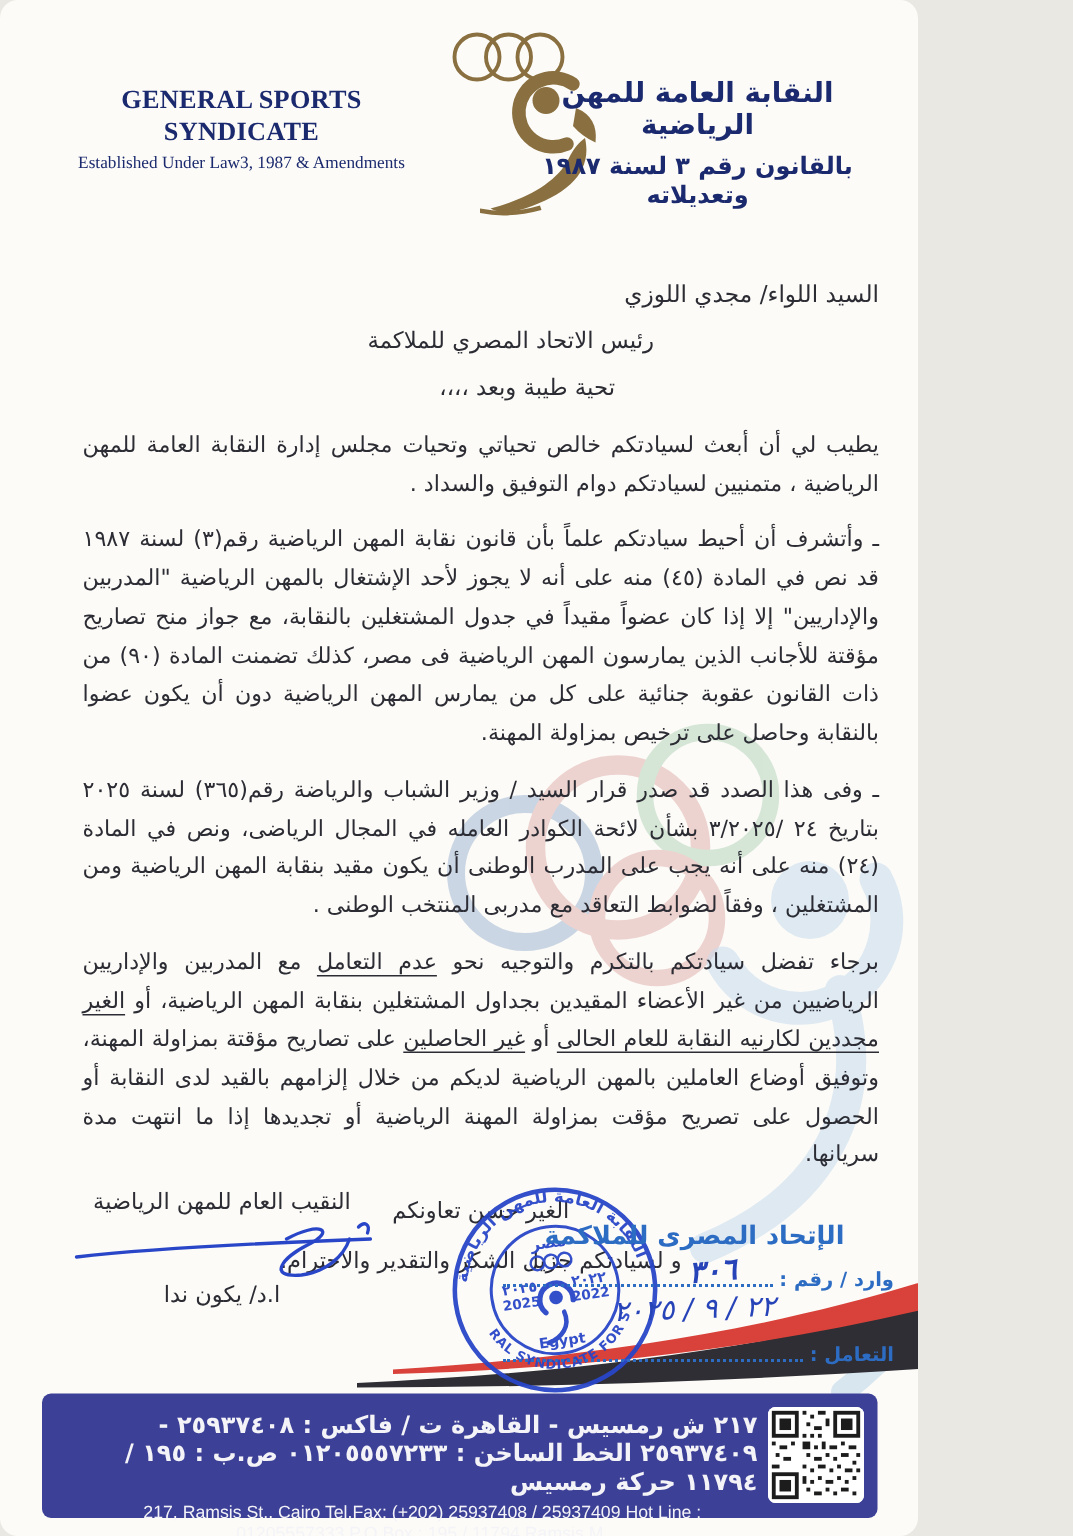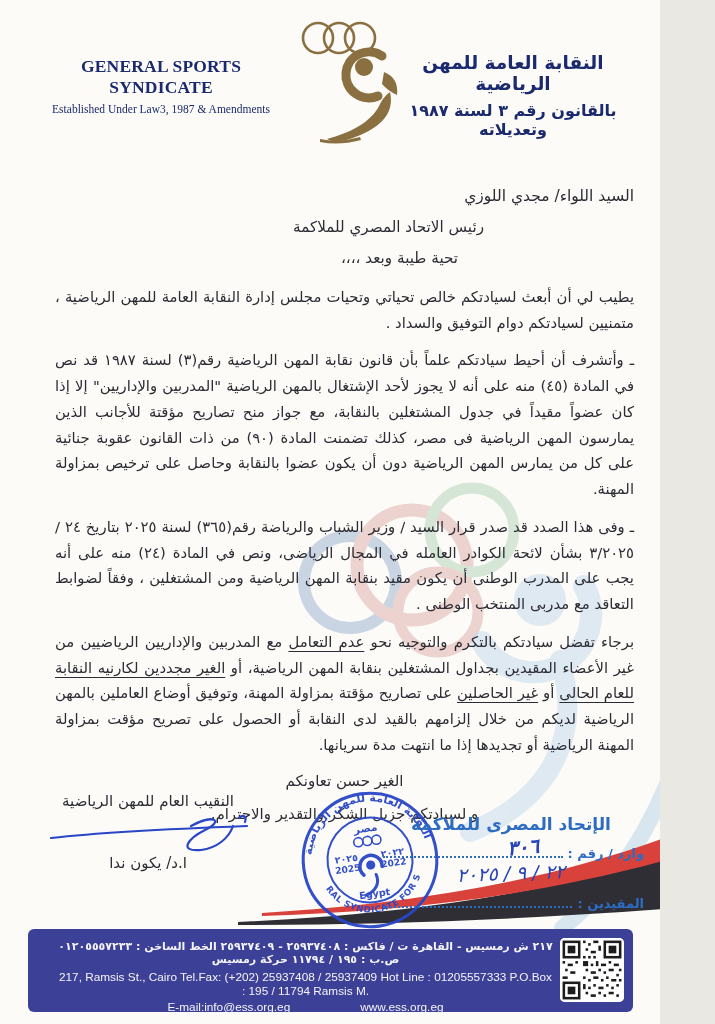--- a/index.html
+++ b/index.html
@@ -3,8 +3,8 @@
 <meta charset="utf-8">
 <style>
   html,body{margin:0;padding:0;background:#e9e8e3;}
-  .page{position:relative;width:660px;height:1024px;background:#fcfbf7;overflow:hidden;
-        font-family:"DejaVu Sans",sans-serif;color:#2c2c34;}
+  .page{position:relative;width:612px;height:1024px;background:#fcfbf7;overflow:hidden;
+        font-family:"DejaVu Sans",sans-serif;color:#2c2c34;border-radius:12px;}
   
   .bg-layer{position:absolute;inset:0;z-index:0;pointer-events:none;}
   

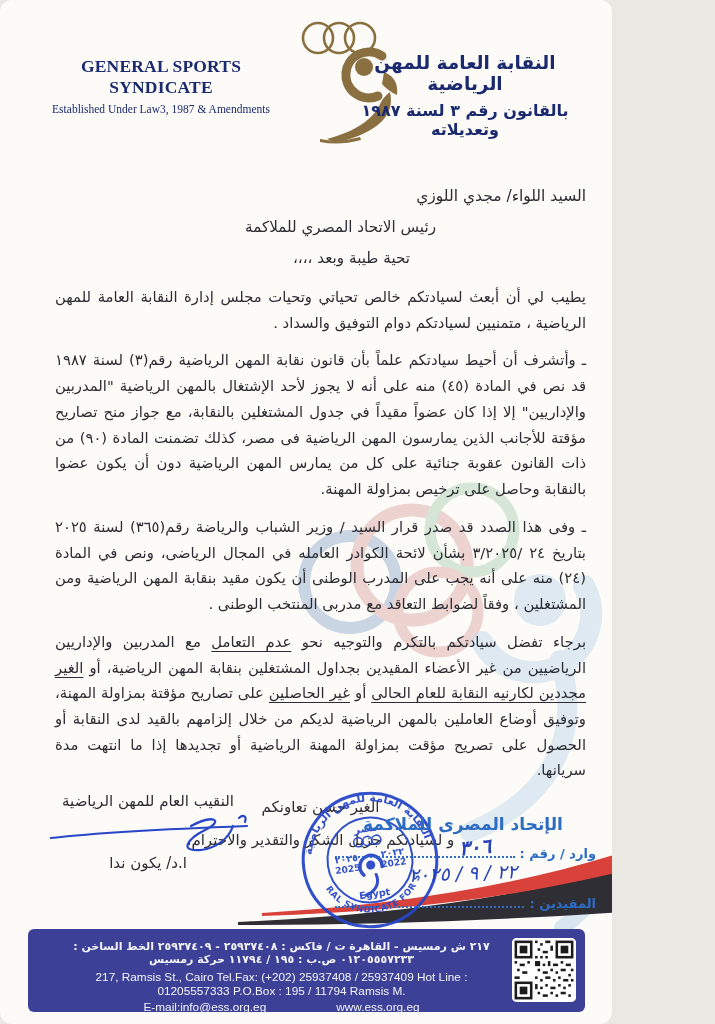--- a/index.html
+++ b/index.html
@@ -165,7 +165,7 @@
     </div>
     <div class="rcv-date hand">٢٢ / ٩ / ٢٠٢٥</div>
     <div class="rcv-row">
-      <span>المقيدين :</span>
+      <span>التعامل :</span>
       <span class="dots"></span>
     </div>
   </div>

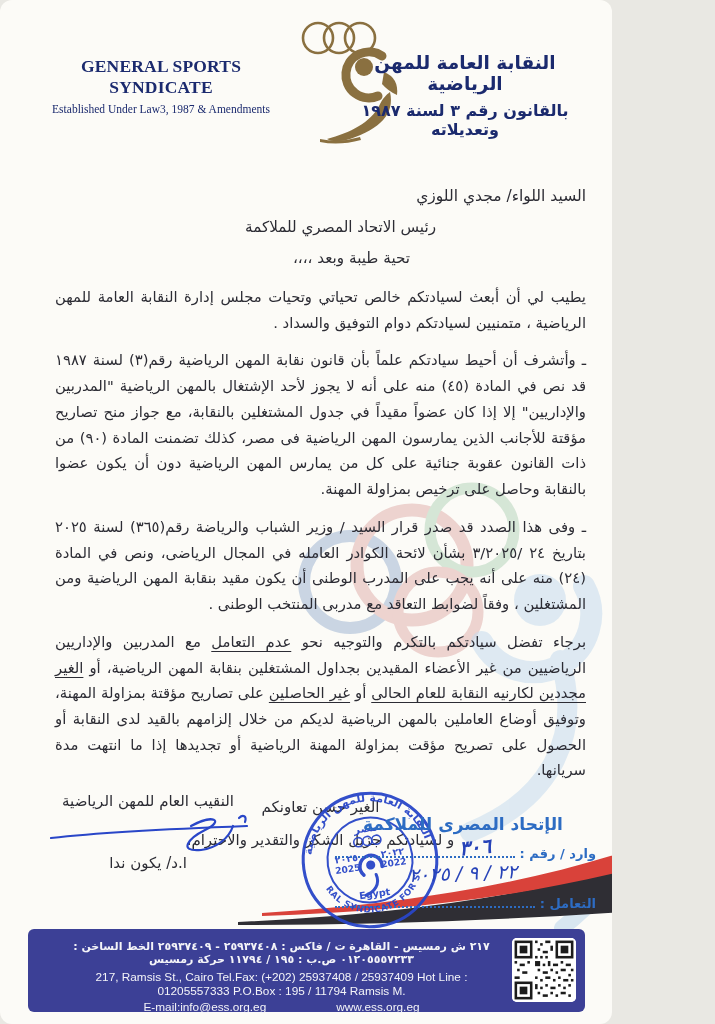--- a/index.html
+++ b/index.html
@@ -42,7 +42,7 @@
   
   .footer-bar{position:absolute;left:28px;right:27px;top:929px;height:83px;background:#3c4096;
               border-radius:6px;z-index:3;color:#f4f4f8;}
-  .f-ar{direction:rtl;text-align:center;font-size:11px;font-weight:700;margin:11px 80px 0 30px;}
+  .f-ar{direction:rtl;text-align:right;font-size:16px;font-weight:700;margin:11px 80px 0 30px;}
   .f-en{font-family:"Liberation Sans",sans-serif;text-align:center;font-size:11.8px;margin:4px 80px 0 30px;}
   .f-row3{display:flex;justify-content:center;gap:70px;font-family:"Liberation Sans",sans-serif;
           font-size:11.8px;margin:2px 80px 0 30px;}

